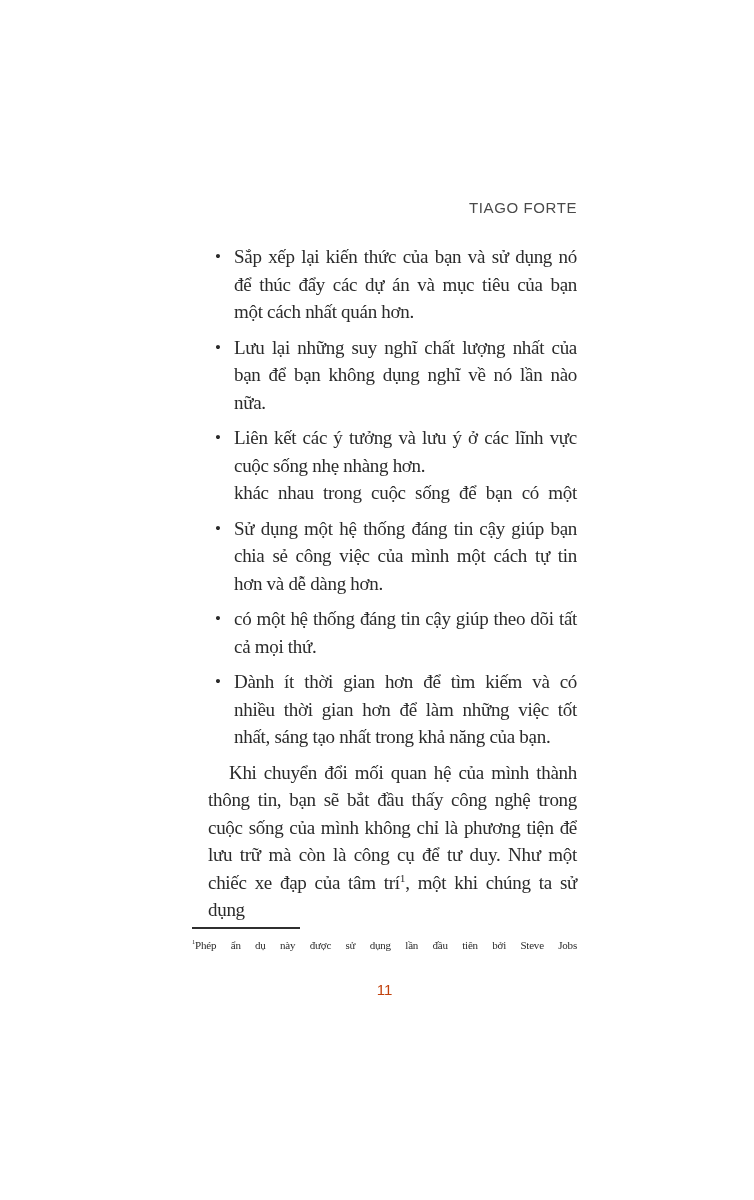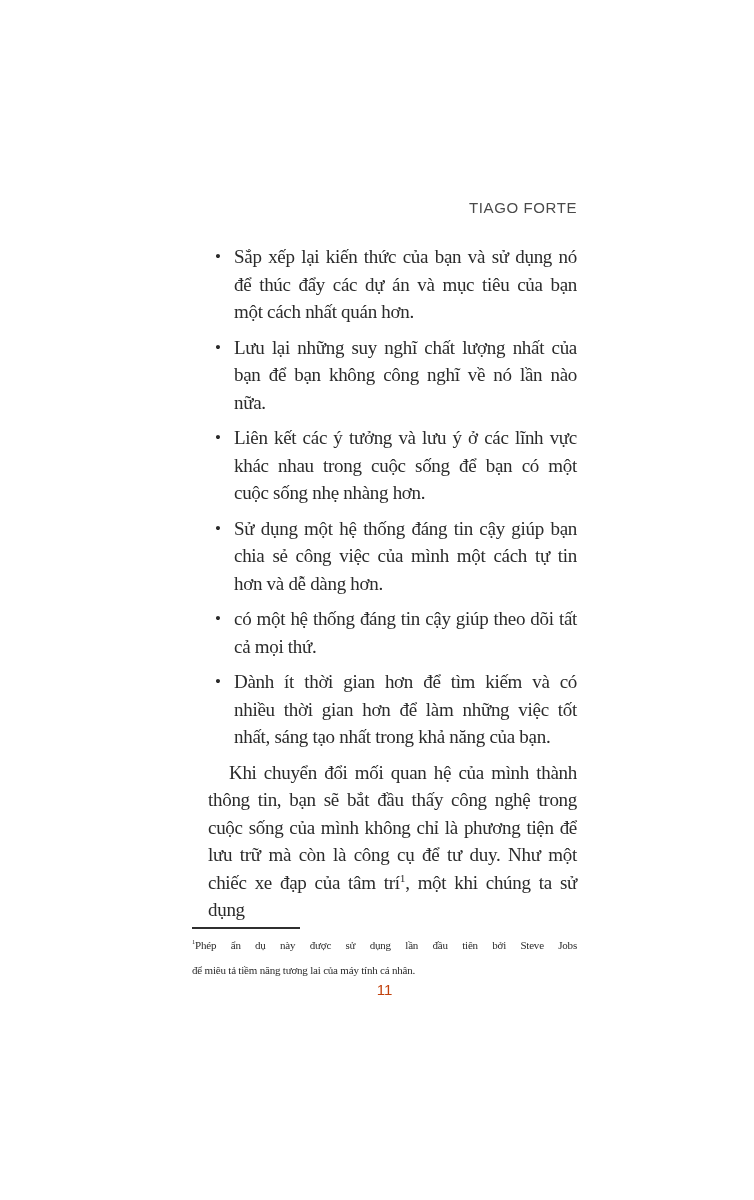--- a/index.html
+++ b/index.html
@@ -90,7 +90,7 @@
       <span class="marker">•</span>
       <div class="bullet-text">
         <div class="ln j">Lưu lại những suy nghĩ chất lượng nhất của</div>
-        <div class="ln j">bạn để bạn không công nghĩ về nó lần nào nữa.</div>
+        <div class="ln j">bạn để bạn không dụng nghĩ về nó lần nào nữa.</div>
       </div>
     </div>
 

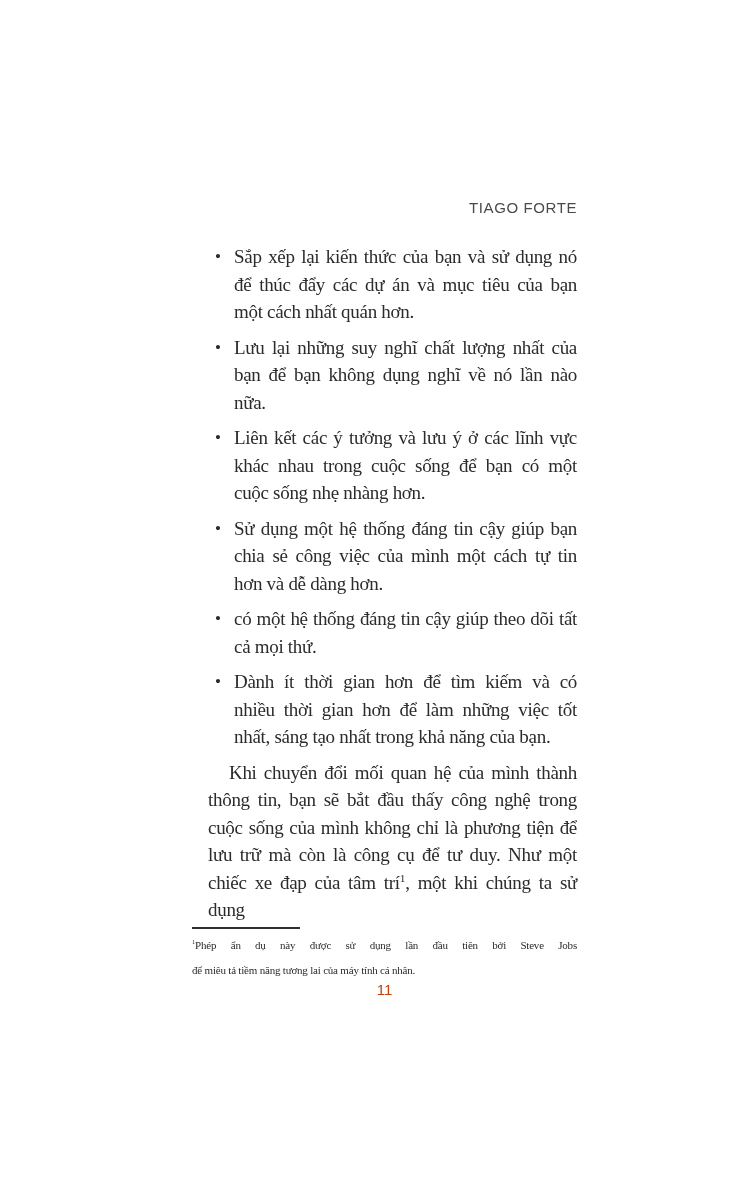--- a/index.html
+++ b/index.html
@@ -98,8 +98,8 @@
       <span class="marker">•</span>
       <div class="bullet-text">
         <div class="ln j">Liên kết các ý tưởng và lưu ý ở các lĩnh vực</div>
+        <div class="ln">cuộc sống nhẹ nhàng hơn.</div>
         <div class="ln j">khác nhau trong cuộc sống để bạn có một</div>
-        <div class="ln">cuộc sống nhẹ nhàng hơn.</div>
       </div>
     </div>
 

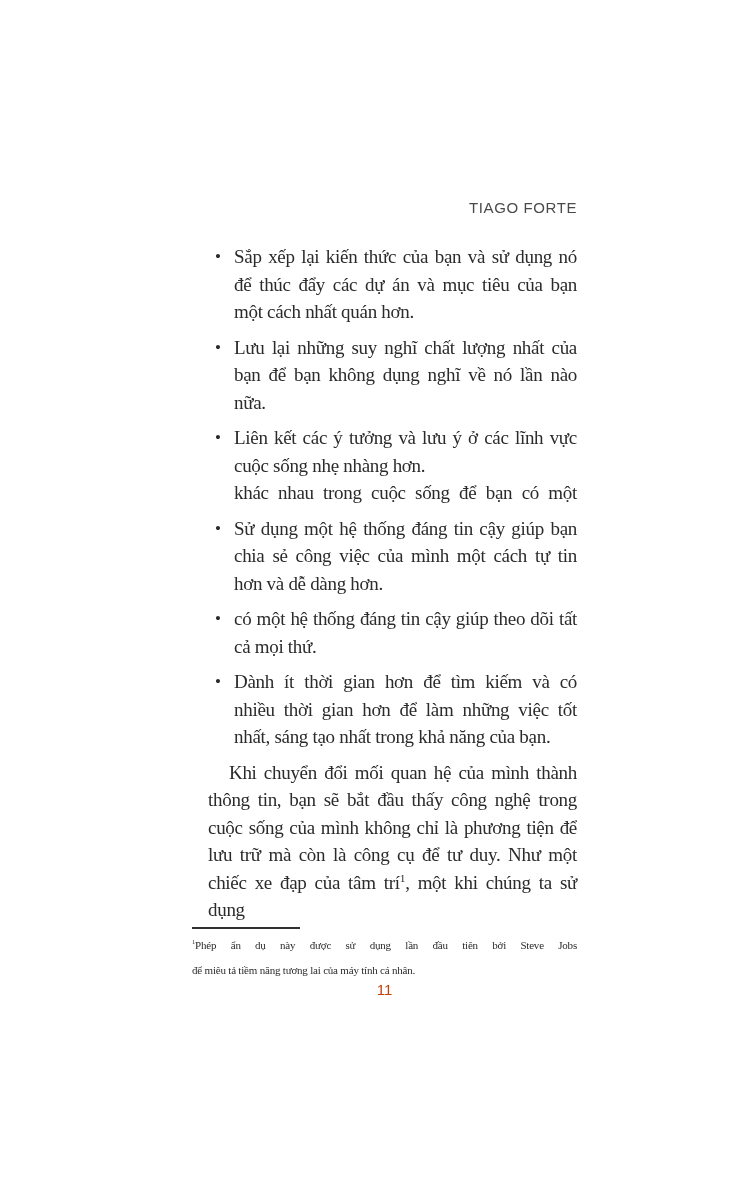--- a/index.html
+++ b/index.html
@@ -140,7 +140,6 @@
     <div class="footnote-rule"></div>
     <div class="footnote">
       <div class="ln j"><span class="sup">1</span><span>Phép ẩn dụ này được sử dụng lần đầu tiên bởi Steve Jobs</span></div>
-      <div class="ln">để miêu tả tiềm năng tương lai của máy tính cá nhân.</div>
     </div>
 
   </div>

